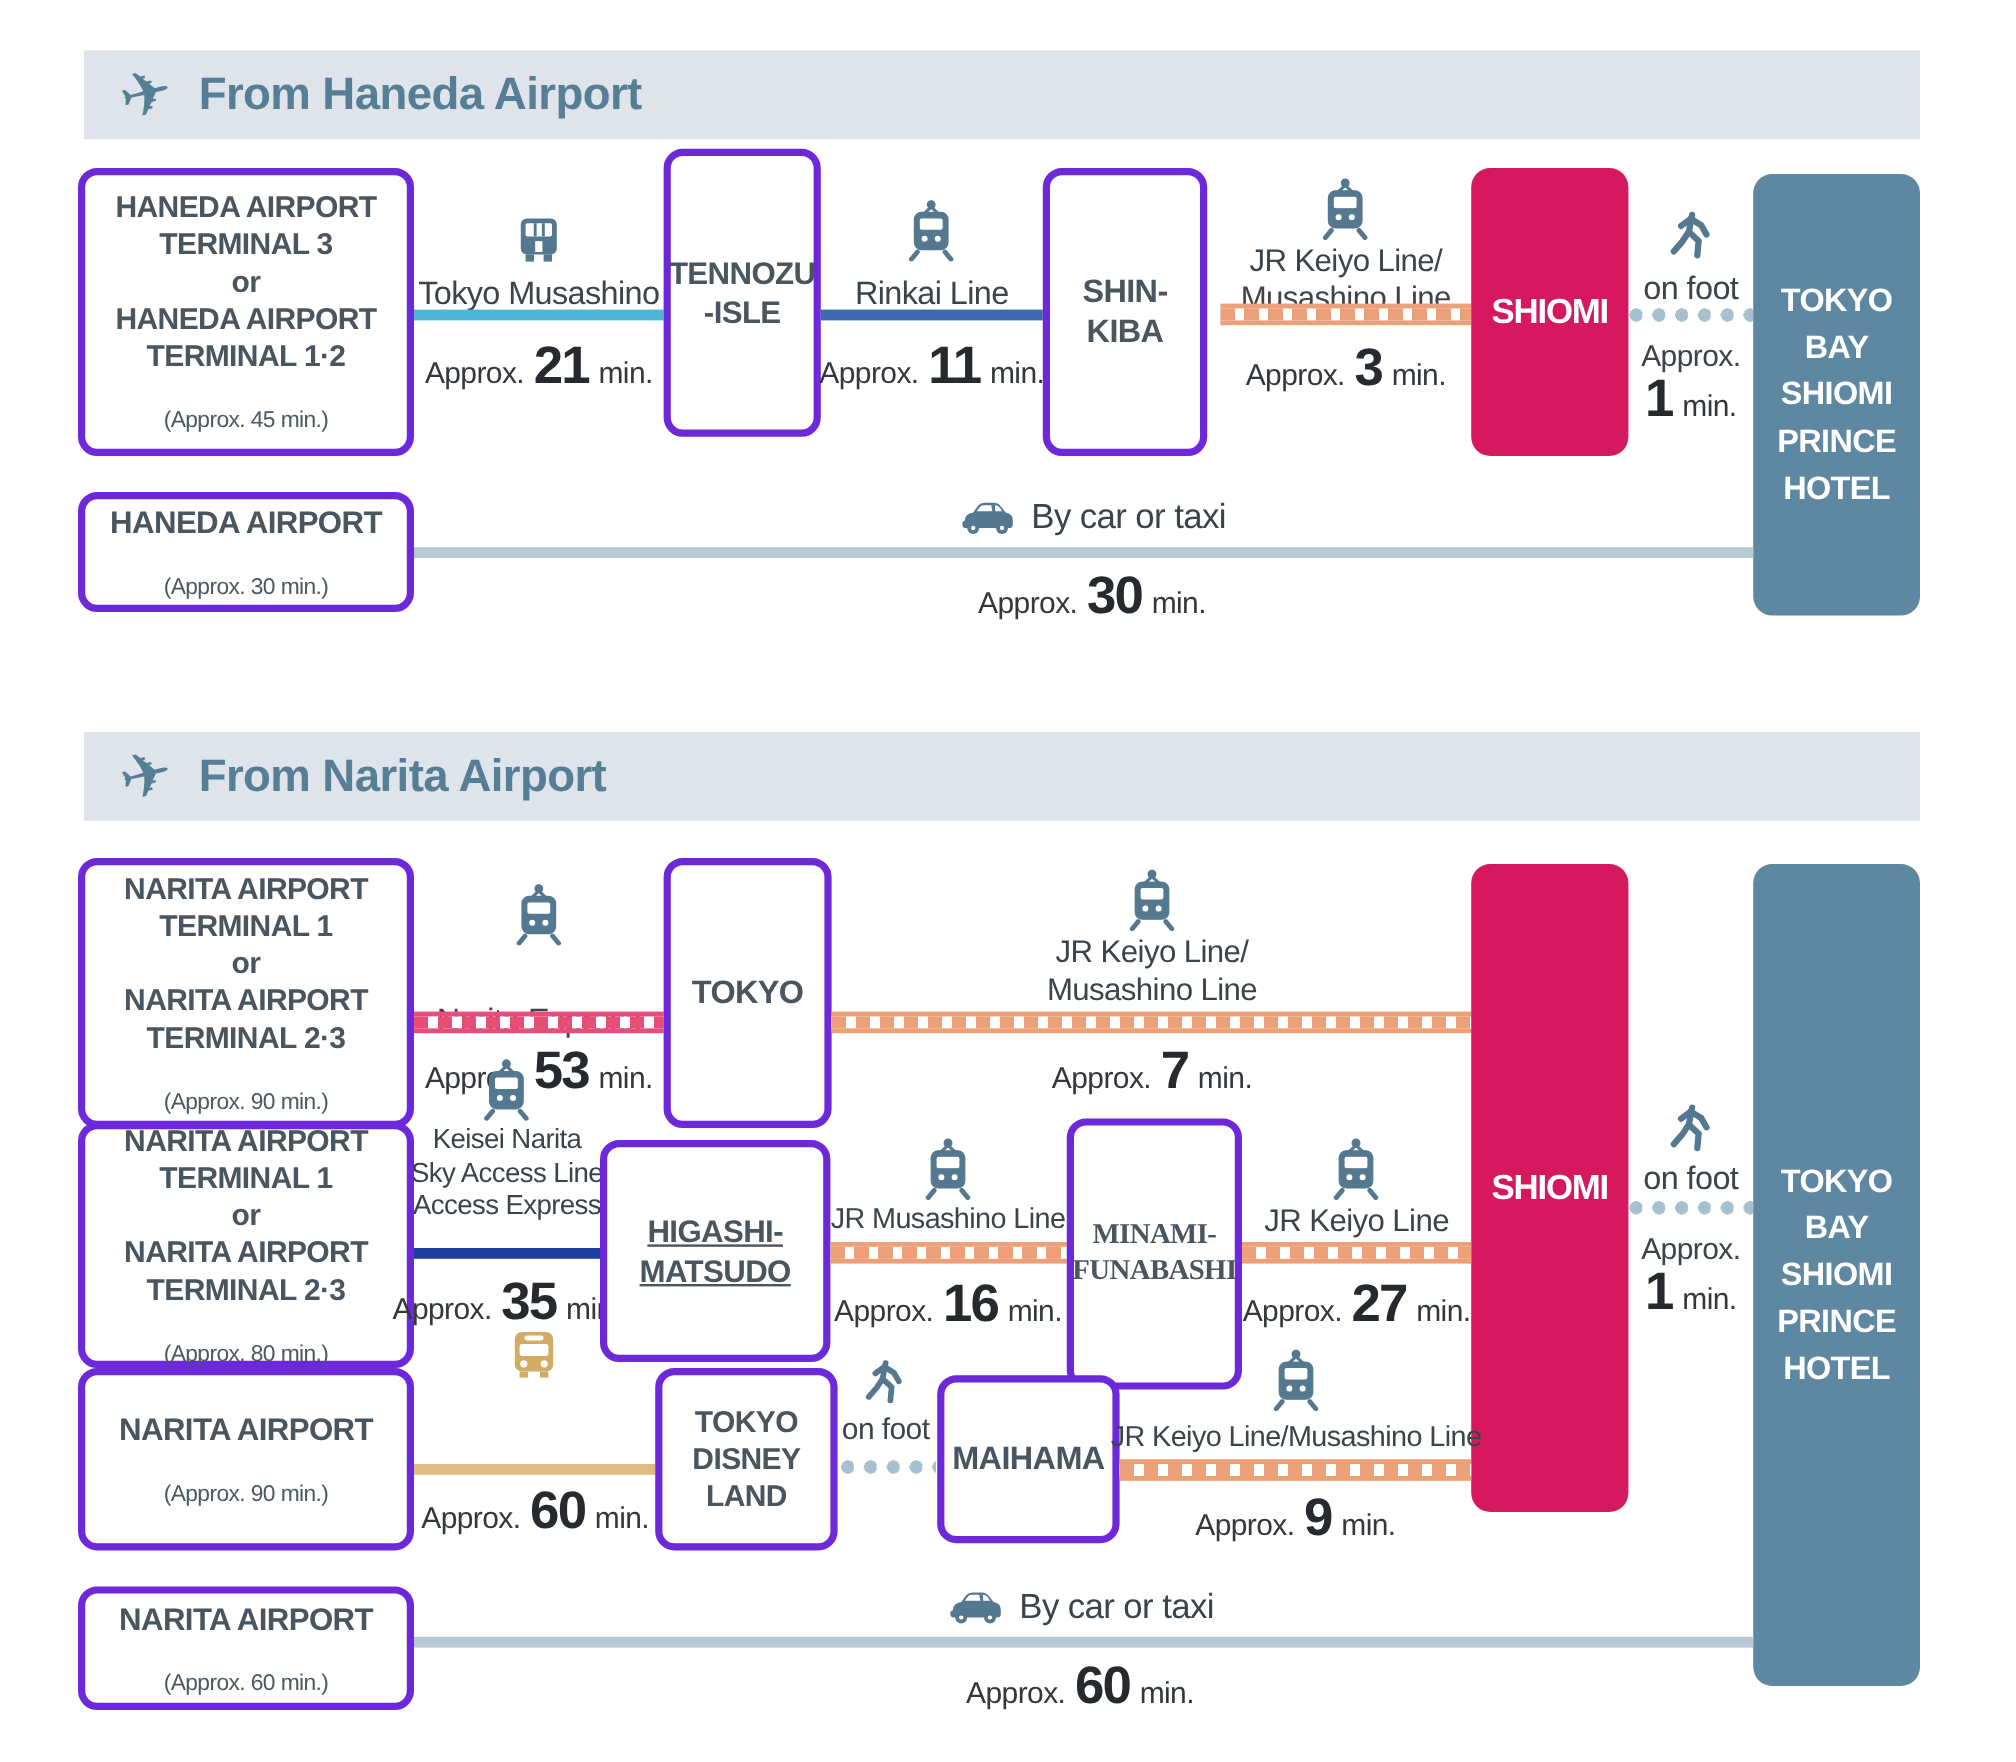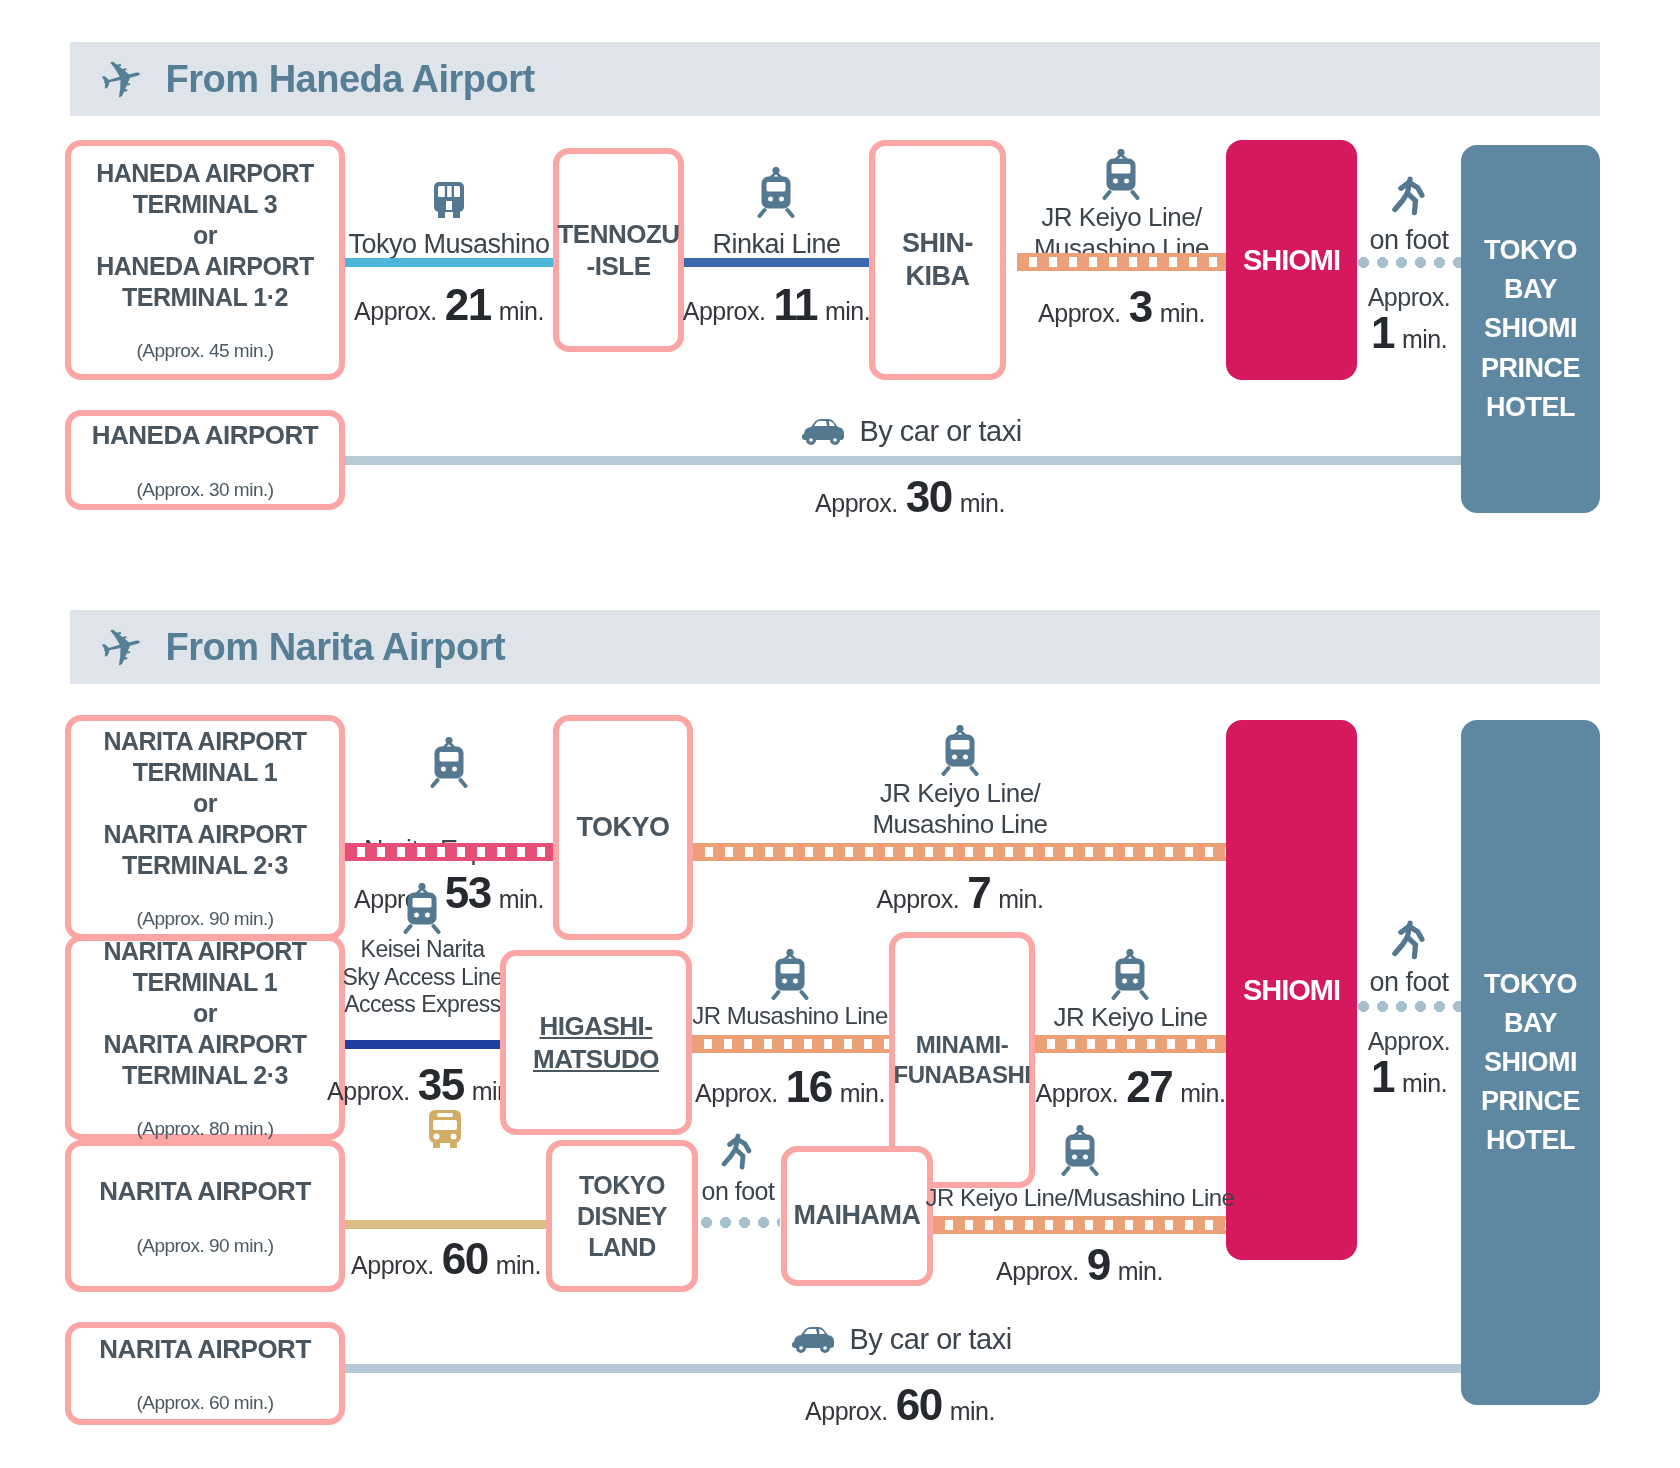--- a/index.html
+++ b/index.html
@@ -13,7 +13,7 @@
   .plane{font-size:52px;color:#567e95;transform:rotate(-14deg);line-height:1;}
 
   
-  .box{position:absolute;box-sizing:border-box;border:6px solid #fca5a5;border-radius:16px;
+  .box{position:absolute;box-sizing:border-box;border:6px solid #6d28d9;border-radius:16px;
        background:#fff;display:flex;flex-direction:column;align-items:center;
        justify-content:center;text-align:center;gap:20px;}
   .box-name{font-weight:bold;color:#49555f;white-space:pre-line;line-height:1.24;letter-spacing:-0.5px;}

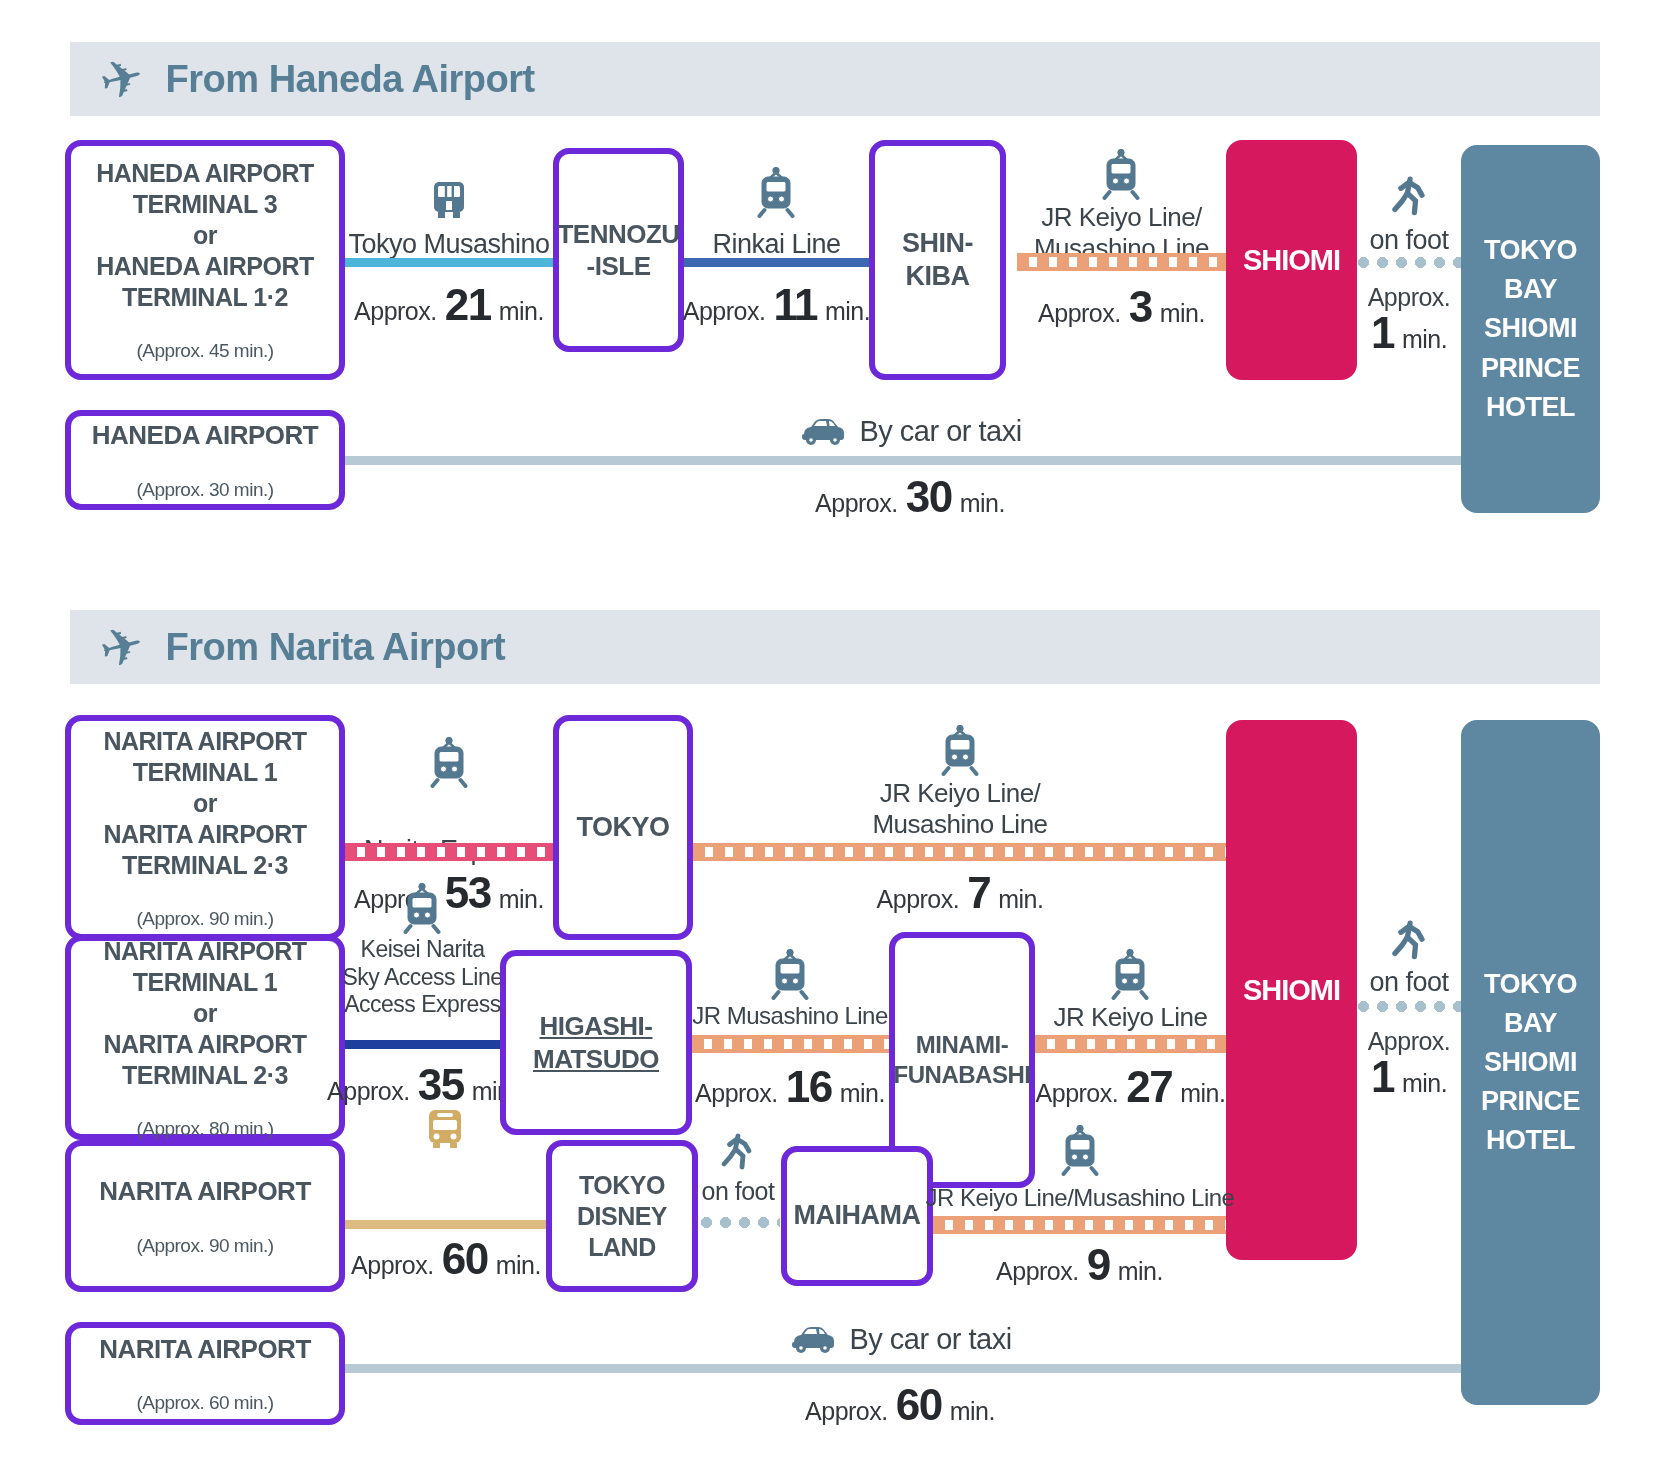--- a/index.html
+++ b/index.html
@@ -132,7 +132,7 @@
     <span class="aw">min.</span>
   </div>
 
-  <div class="box" style="left:553px;top:148px;width:131px;height:204px;">
+  <div class="box" style="left:553px;top:124px;width:131px;height:240px;">
     <div class="box-name" style="font-size:26px;">TENNOZU
 -ISLE</div>
   </div>

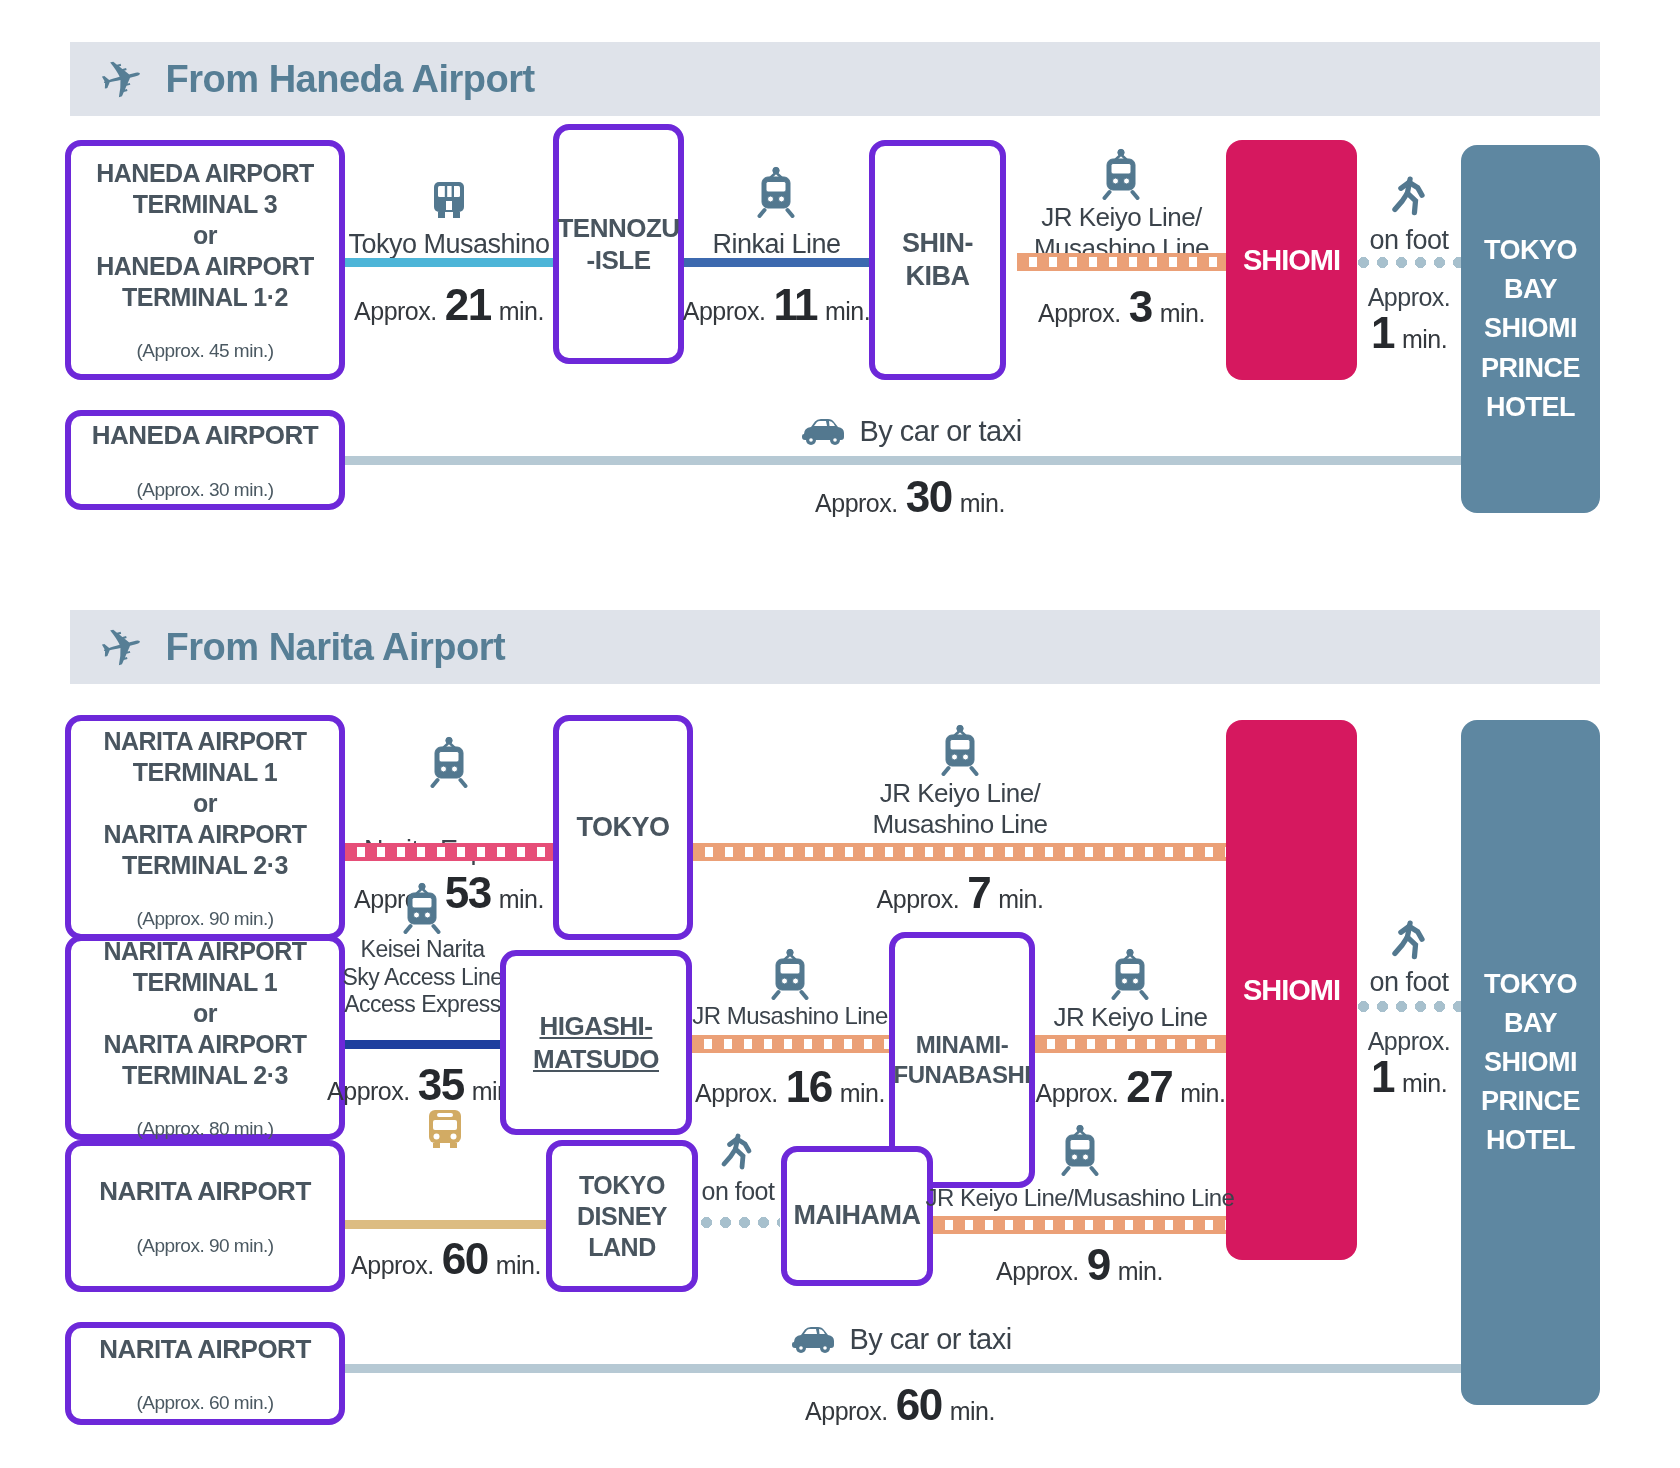--- a/index.html
+++ b/index.html
@@ -304,7 +304,7 @@
     <span class="aw">min.</span>
   </div>
 
-  <div class="box" style="left:889px;top:932px;width:146px;height:256px;">
+  <div class="box" style="left:889px;top:932px;width:146px;height:226px;font-family:Liberation Serif, serif;">
     <div class="box-name" style="font-size:24px;">MINAMI-
 FUNABASHI</div>
   </div>

